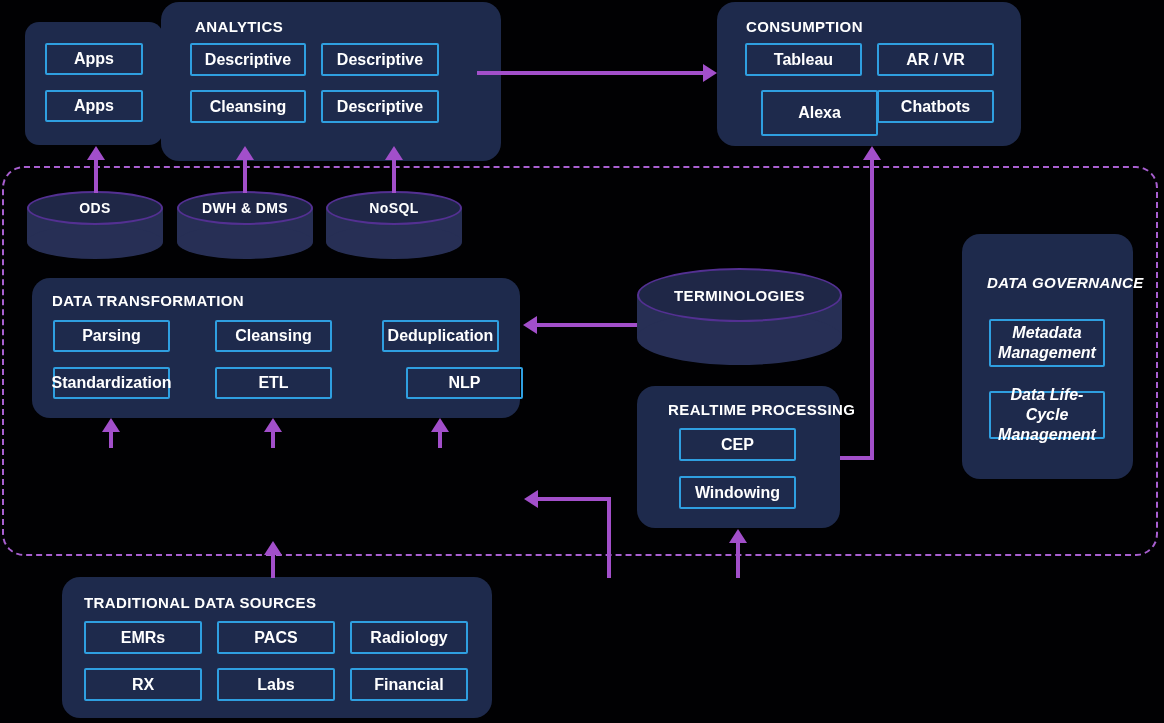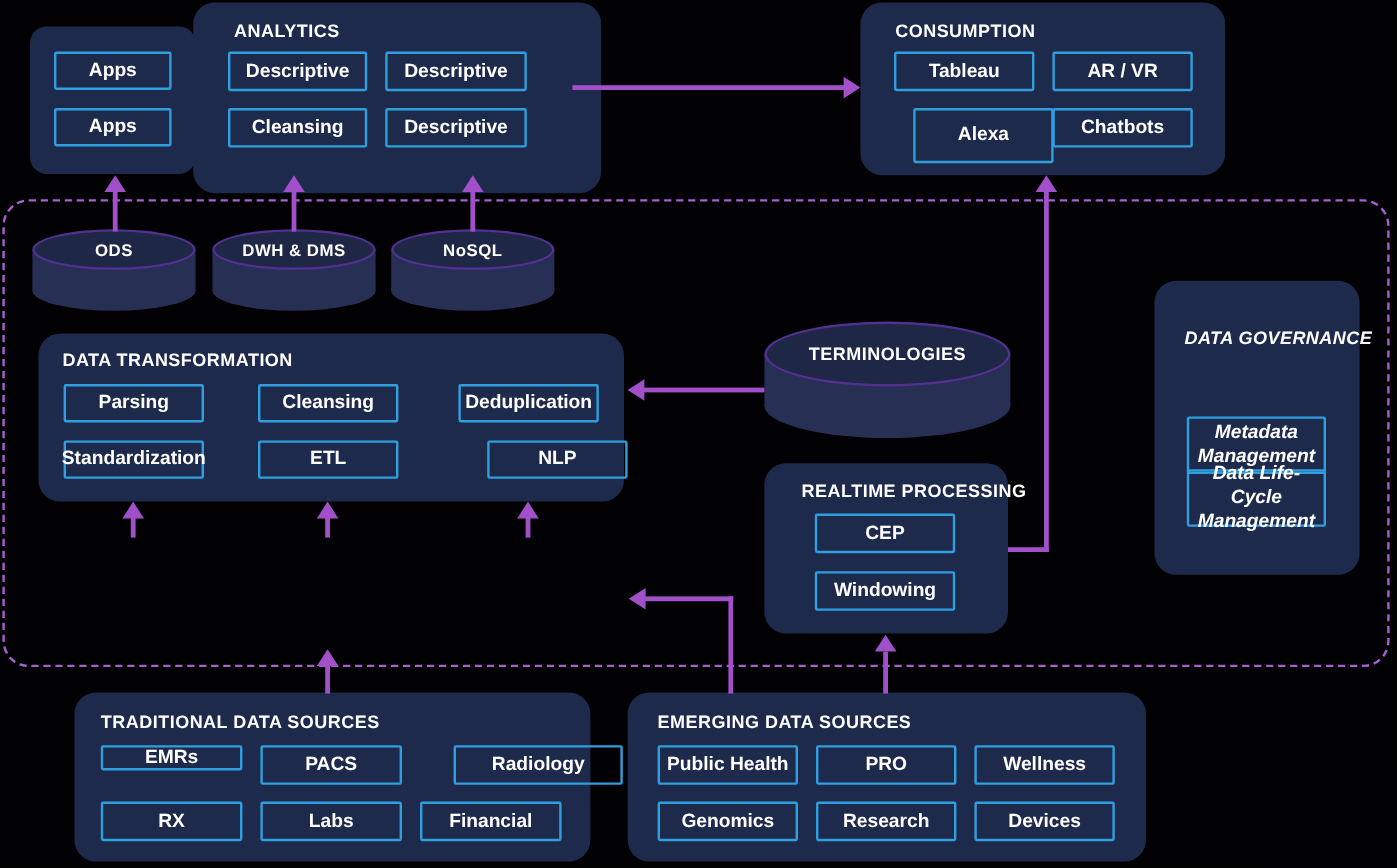--- a/index.html
+++ b/index.html
@@ -127,7 +127,7 @@
 
   <div class="panel" style="left:962px; top:234px; width:171px; height:245px;font-style:italic;">
     <div class="title" style="left:25px; top:40px;">DATA GOVERNANCE</div>
-    <div class="chip" style="left:27px; top:85px; width:116px; height:48px;margin-top:28px;">Metadata Management</div>
+    <div class="chip" style="left:27px; top:85px; width:116px; height:48px;">Metadata Management</div>
     <div class="chip" style="left:27px; top:157px; width:116px; height:48px;">Data Life-Cycle Management</div>
   </div>
 

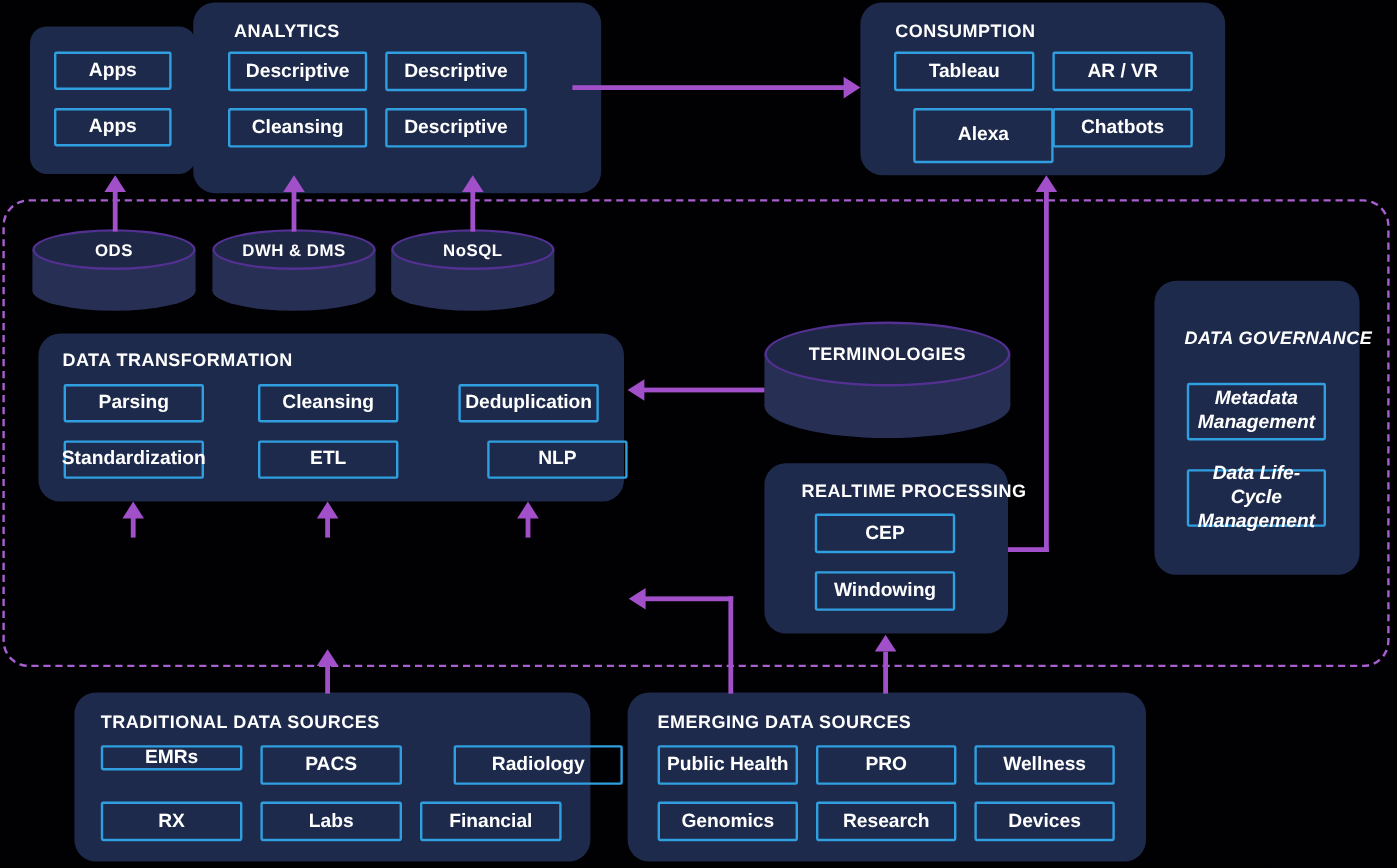--- a/index.html
+++ b/index.html
@@ -142,15 +142,6 @@
     <div class="chip" style="left:288px; top:91px; width:118px; height:33px;">Financial</div>
   </div>
 
-  <div class="panel" style="left:523px; top:577px; width:432px; height:141px;">
-    <div class="title" style="left:25px; top:17px;">EMERGING DATA SOURCES</div>
-    <div class="chip" style="left:25px; top:44px; width:117px; height:33px;">Public Health</div>
-    <div class="chip" style="left:157px; top:44px; width:117px; height:33px;">PRO</div>
-    <div class="chip" style="left:289px; top:44px; width:117px; height:33px;">Wellness</div>
-    <div class="chip" style="left:25px; top:91px; width:117px; height:33px;">Genomics</div>
-    <div class="chip" style="left:157px; top:91px; width:117px; height:33px;">Research</div>
-    <div class="chip" style="left:289px; top:91px; width:117px; height:33px;">Devices</div>
-  </div>
 
   <div class="line" style="left:94px; top:158px; width:4px; height:35px;"></div>
   <div class="ah up" style="left:87px; top:146px;"></div>

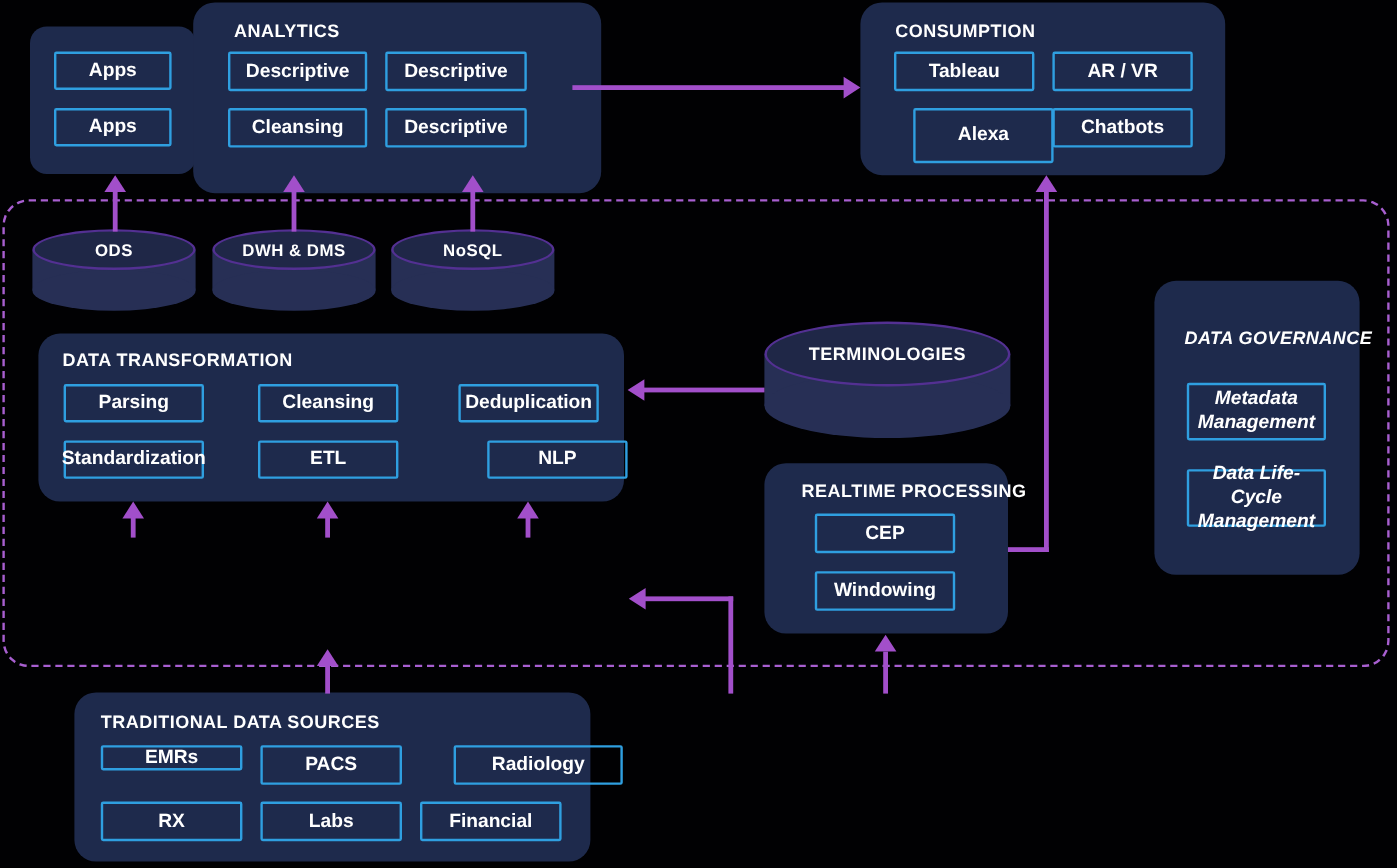--- a/index.html
+++ b/index.html
@@ -134,7 +134,7 @@
 
   <div class="panel" style="left:62px; top:577px; width:430px; height:141px;">
     <div class="title" style="left:22px; top:17px;">TRADITIONAL DATA SOURCES</div>
-    <div class="chip" style="left:22px; top:44px; width:118px; height:21px;">EMRs</div>
+    <div class="chip" style="left:22px; top:44px; width:118px; height:33px;">EMRs</div>
     <div class="chip" style="left:155px; top:44px; width:118px; height:33px;">PACS</div>
     <div class="chip" style="left:288px; top:44px; width:141px; height:33px;margin-left:28px;">Radiology</div>
     <div class="chip" style="left:22px; top:91px; width:118px; height:33px;">RX</div>

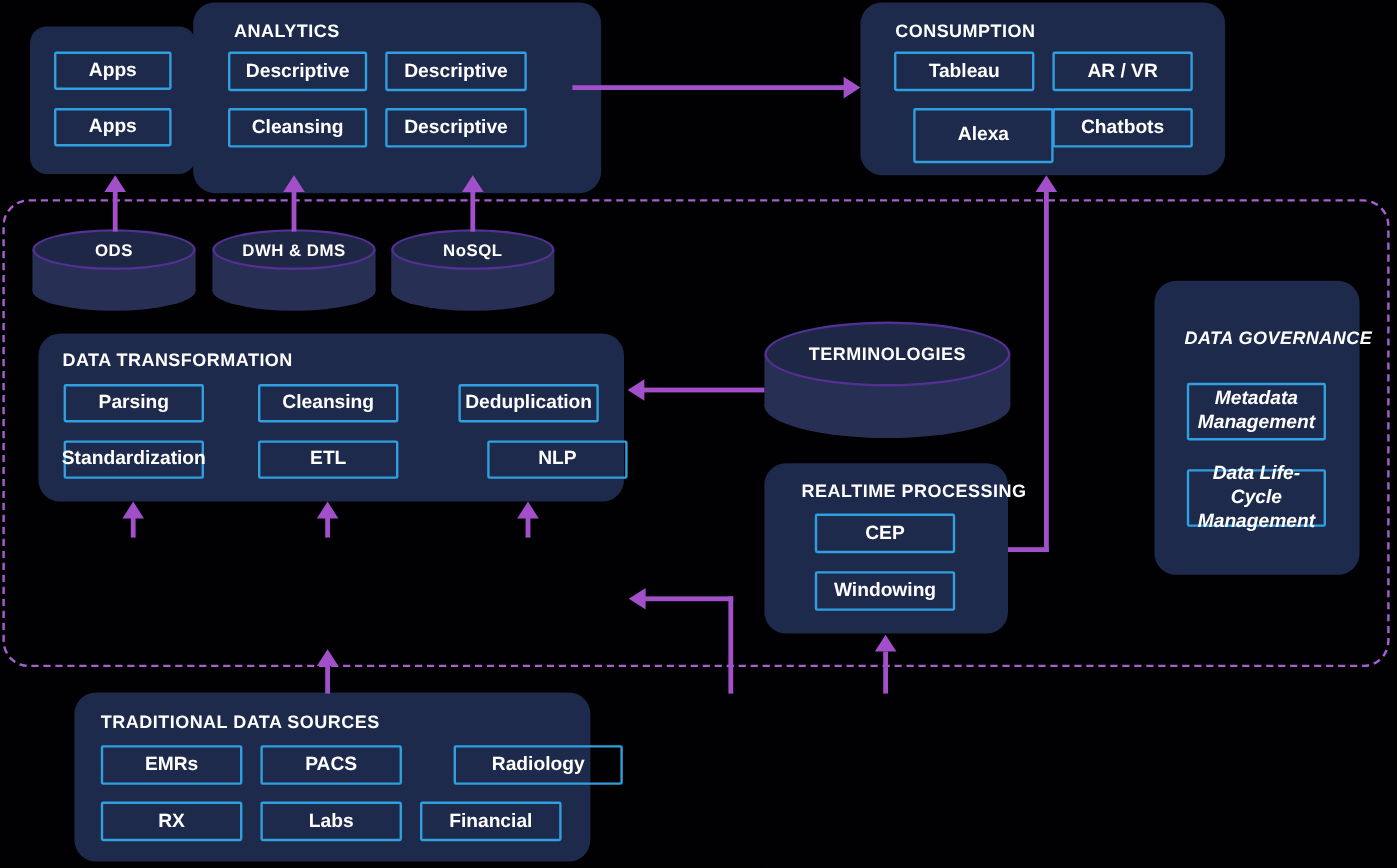--- a/index.html
+++ b/index.html
@@ -136,7 +136,7 @@
     <div class="title" style="left:22px; top:17px;">TRADITIONAL DATA SOURCES</div>
     <div class="chip" style="left:22px; top:44px; width:118px; height:33px;">EMRs</div>
     <div class="chip" style="left:155px; top:44px; width:118px; height:33px;">PACS</div>
-    <div class="chip" style="left:288px; top:44px; width:141px; height:33px;margin-left:28px;">Radiology</div>
+    <div class="chip" style="left:288px; top:44px; width:118px; height:33px;">Radiology</div>
     <div class="chip" style="left:22px; top:91px; width:118px; height:33px;">RX</div>
     <div class="chip" style="left:155px; top:91px; width:118px; height:33px;">Labs</div>
     <div class="chip" style="left:288px; top:91px; width:118px; height:33px;">Financial</div>

